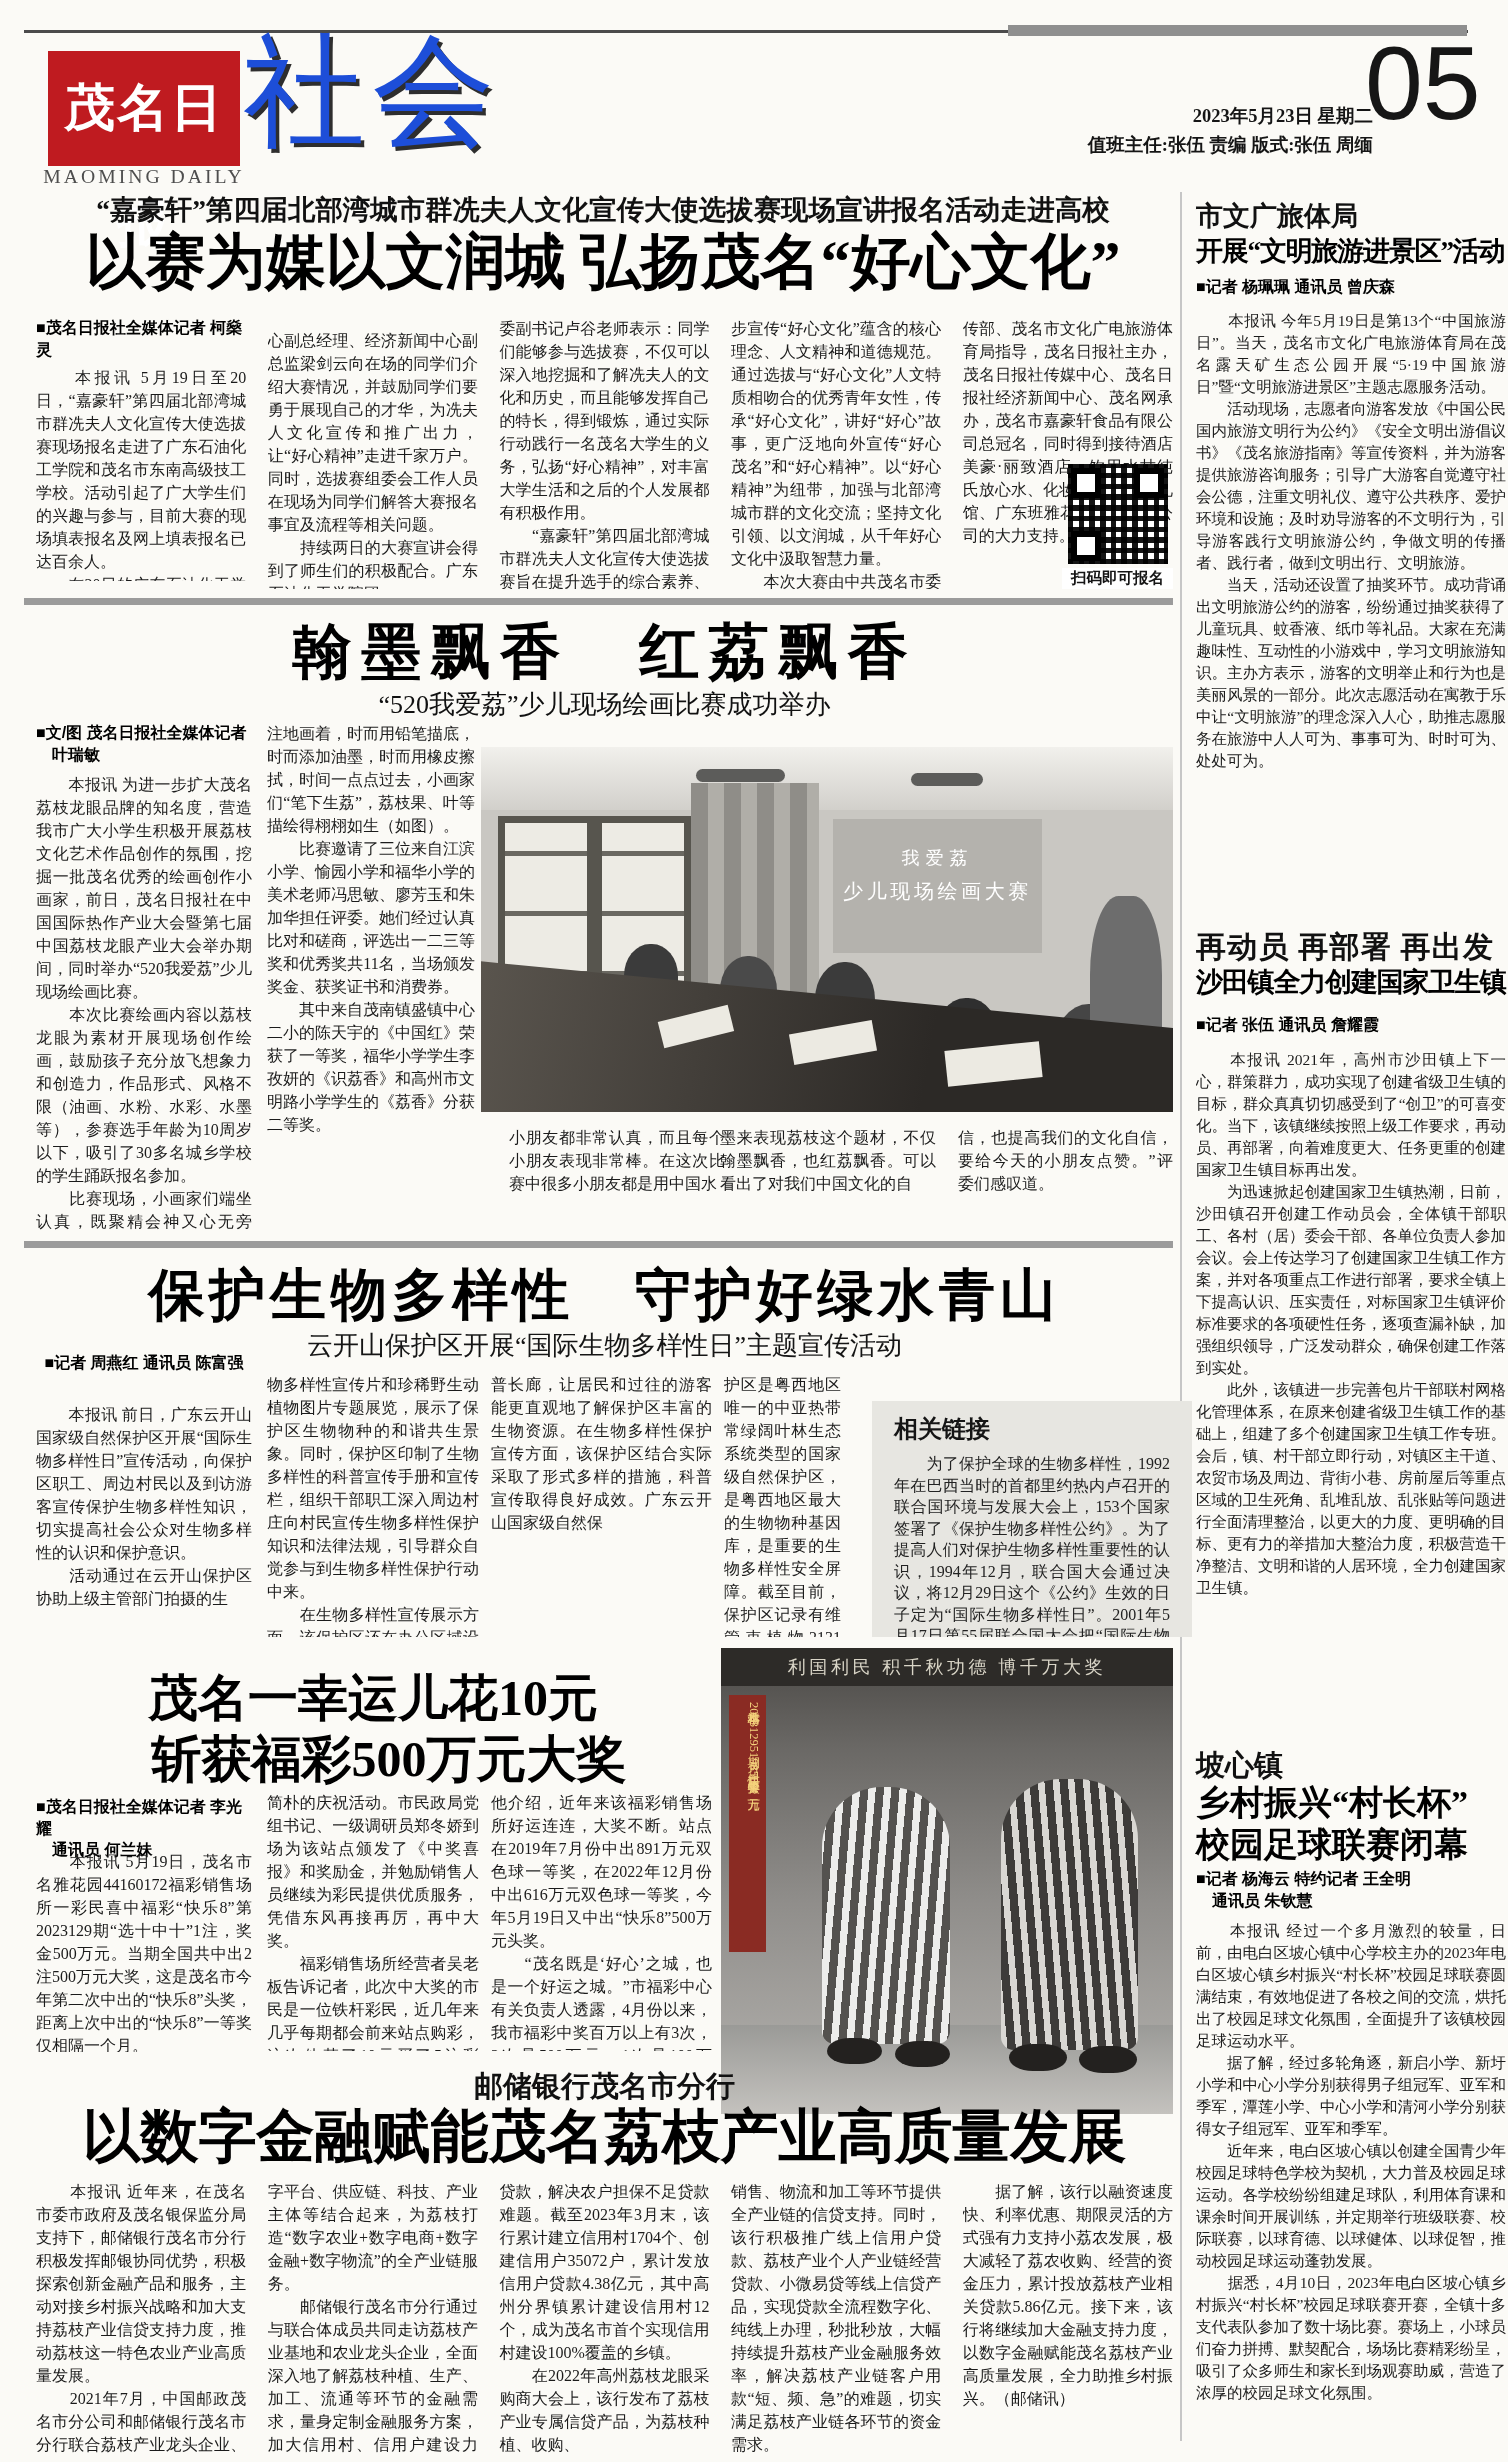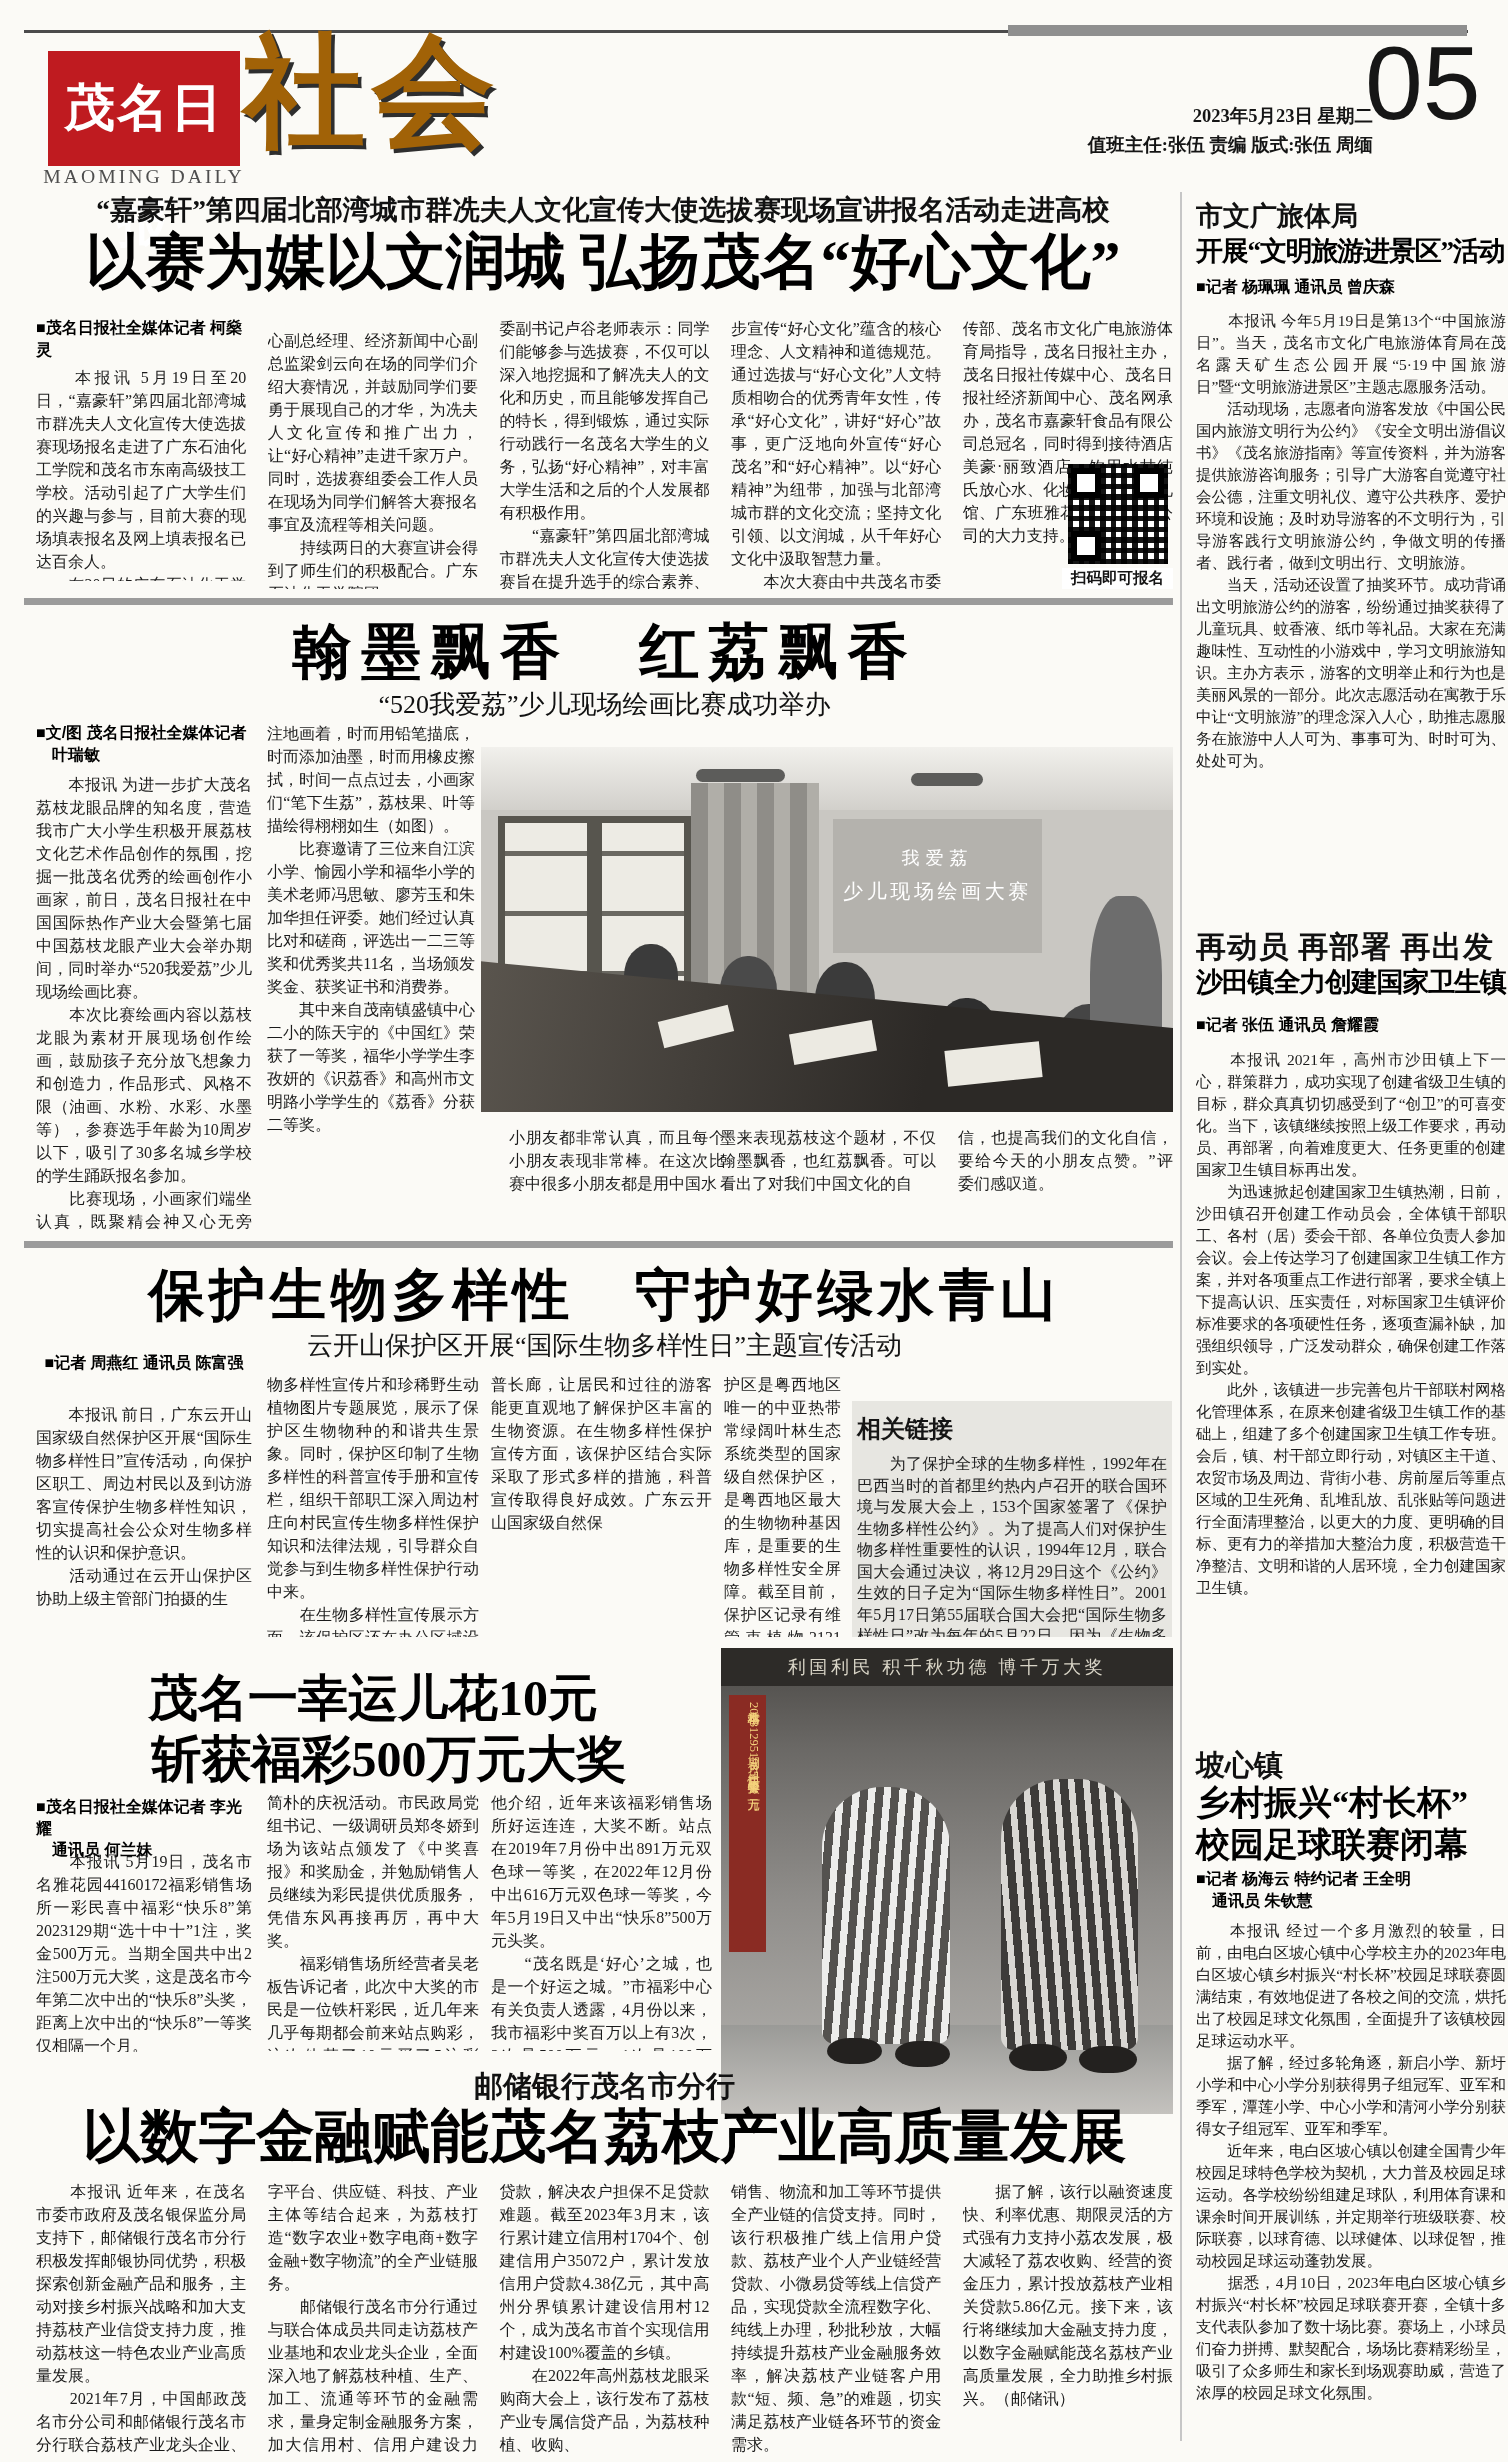--- a/index.html
+++ b/index.html
@@ -19,7 +19,7 @@
   
   .logo-box{background:#bf1b20;color:#fff;text-align:center;}
   .logo-box span{font-size:51px;font-weight:bold;letter-spacing:2.4px;line-height:115px;}
-  .section-title{font-size:122px;font-weight:bold;color:#a16207;letter-spacing:7.2px;
+  .section-title{font-size:122px;font-weight:normal;color:#1d4ed8;letter-spacing:7.2px;
                  text-shadow:3.6px 4.2px 0 #2e2e2e;line-height:1;}
   .pgnum{font-family:"Liberation Sans",sans-serif;font-size:104px;line-height:1;color:#161616;}
   

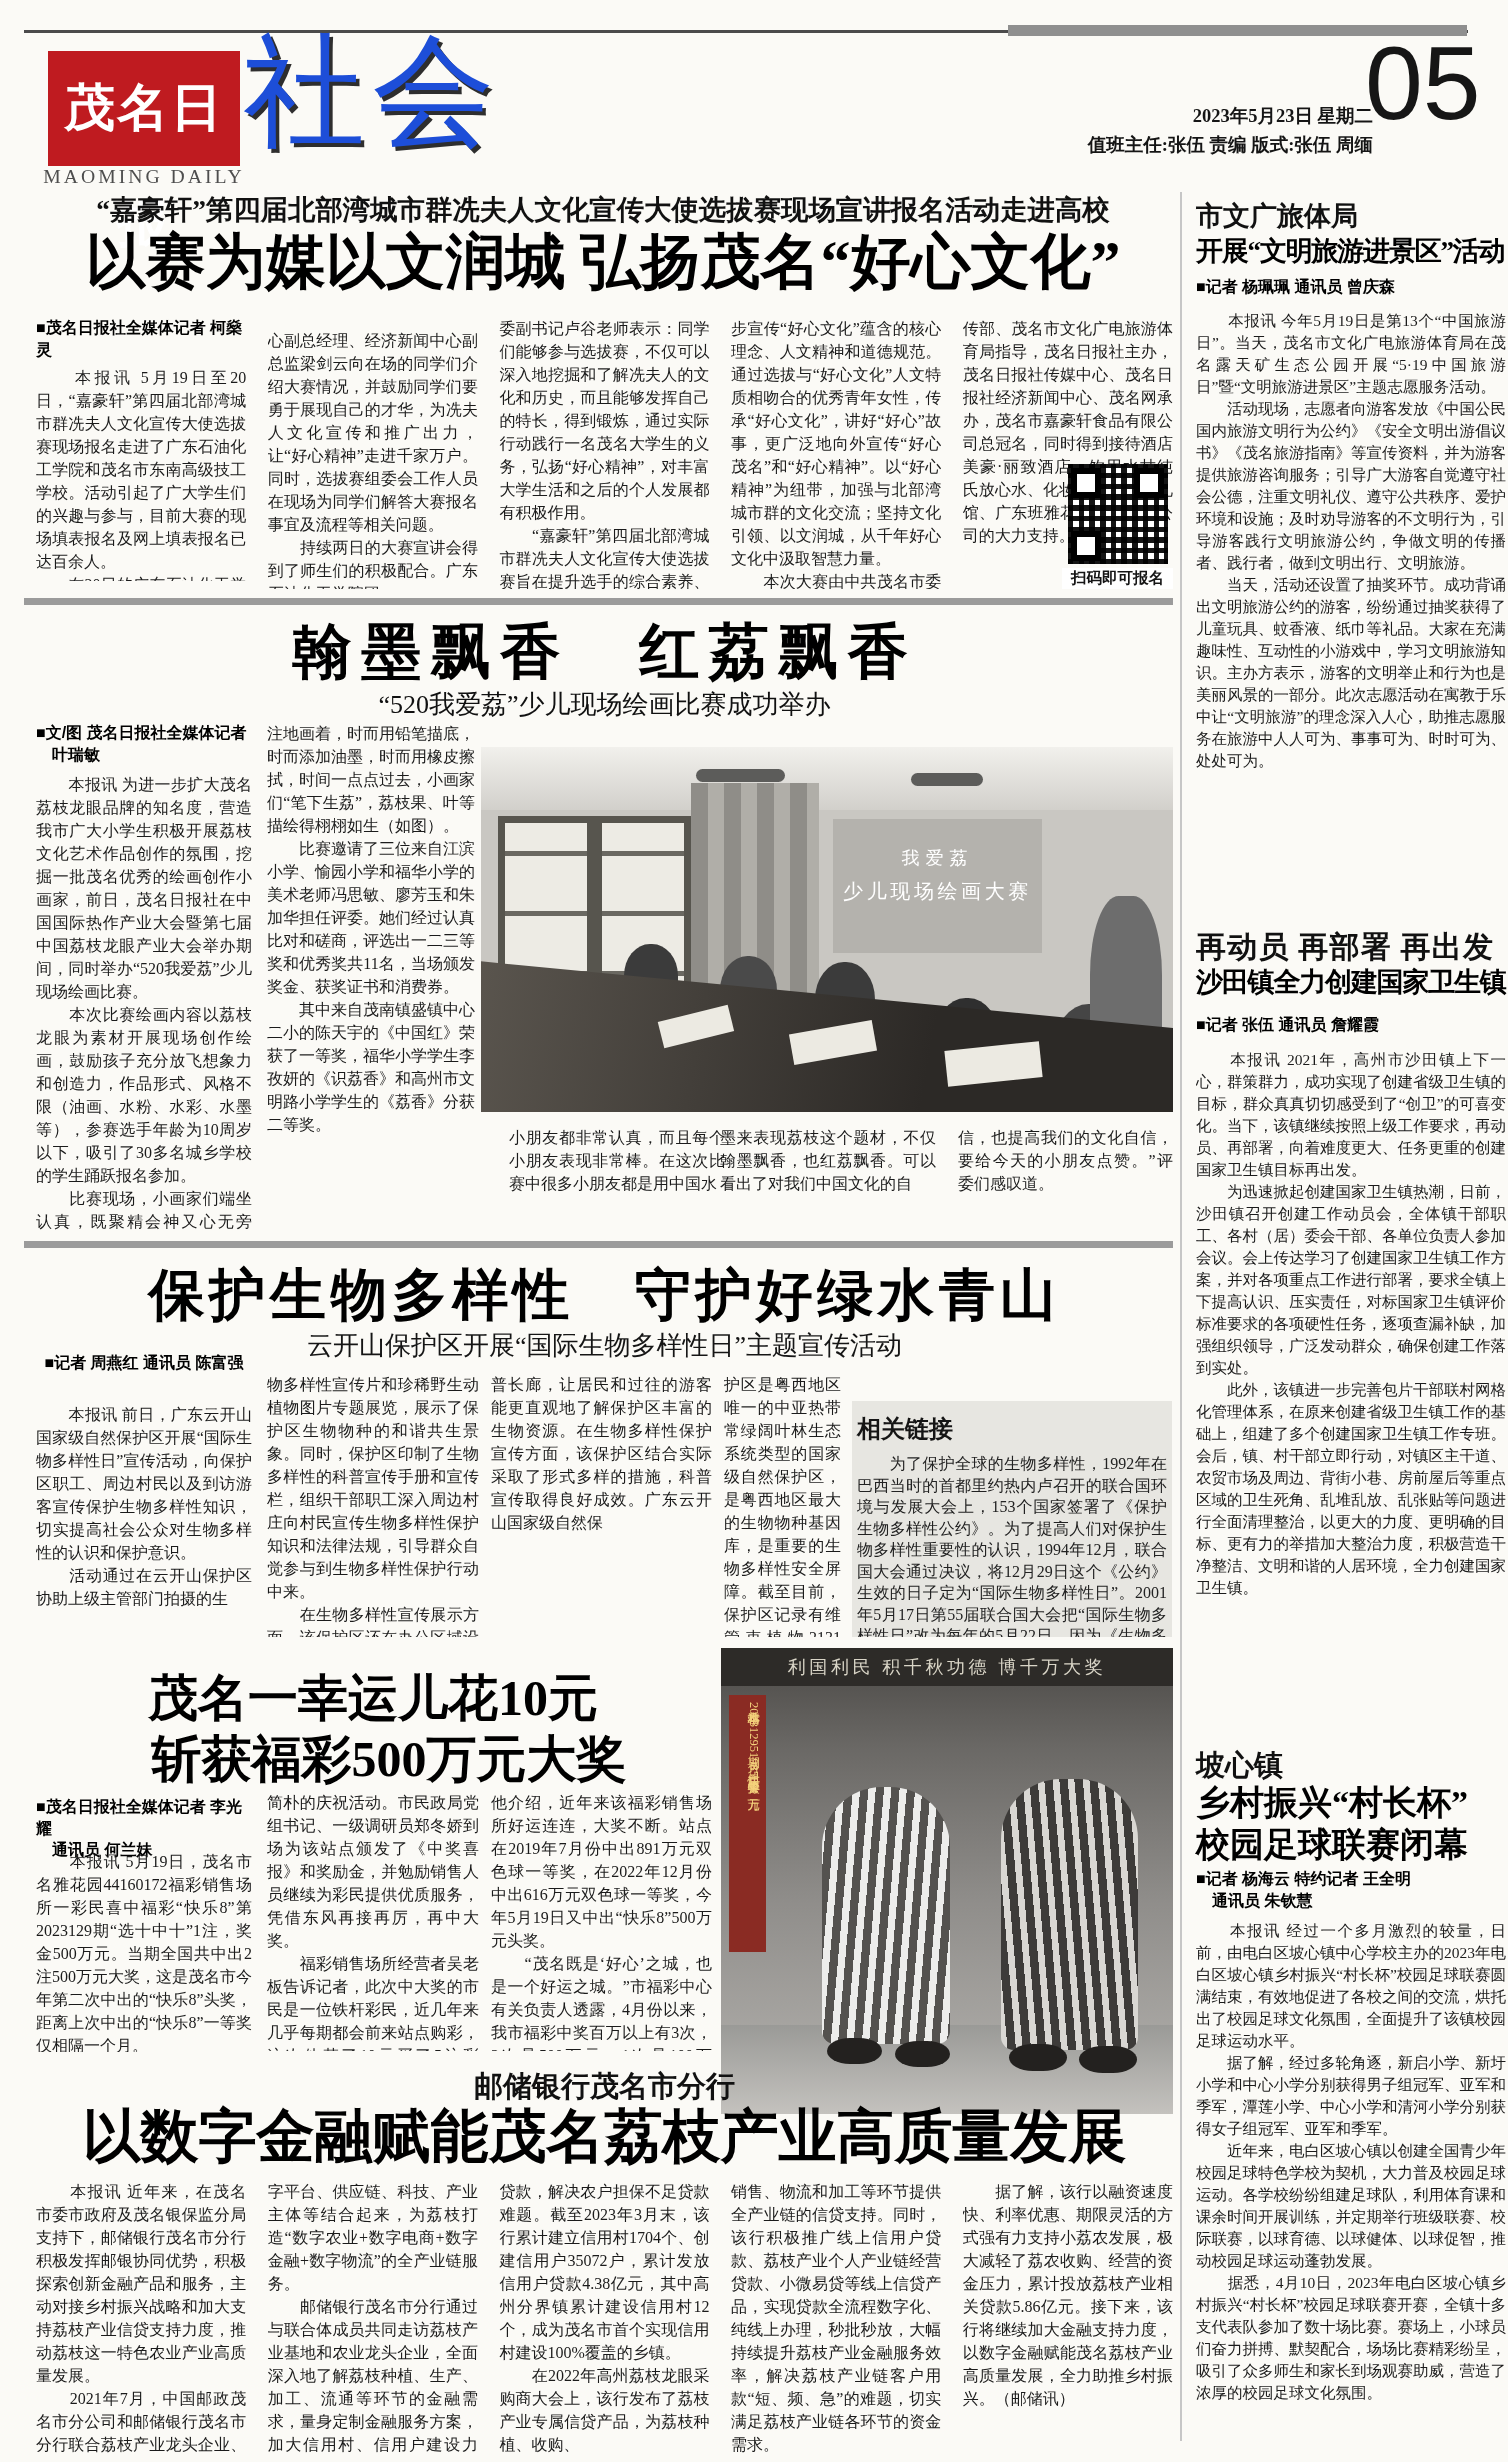--- a/index.html
+++ b/index.html
@@ -54,7 +54,7 @@
   .lion.b{background:repeating-linear-gradient(85deg,#d9d7d3 0 6.6px,#3d3b39 6.6px 15px);}
   .paw{position:absolute;background:#23211f;border-radius:50%/60%;}
   
-  .sidebar{background:#e7e6e1;box-sizing:border-box;padding:12px 5px;}
+  .sidebar{background:#e7e6e1;box-sizing:border-box;padding:12px 22px;margin-left:20px;}
   .sidebar .sb-title{font-family:"Liberation Sans",sans-serif;font-weight:bold;font-size:24px;margin-bottom:8.4px;}
   .sidebar .sb-text{font-size:16px;line-height:21.5px;text-align:justify;white-space:pre-line;color:#222;}
   .nowrap{white-space:nowrap;}

